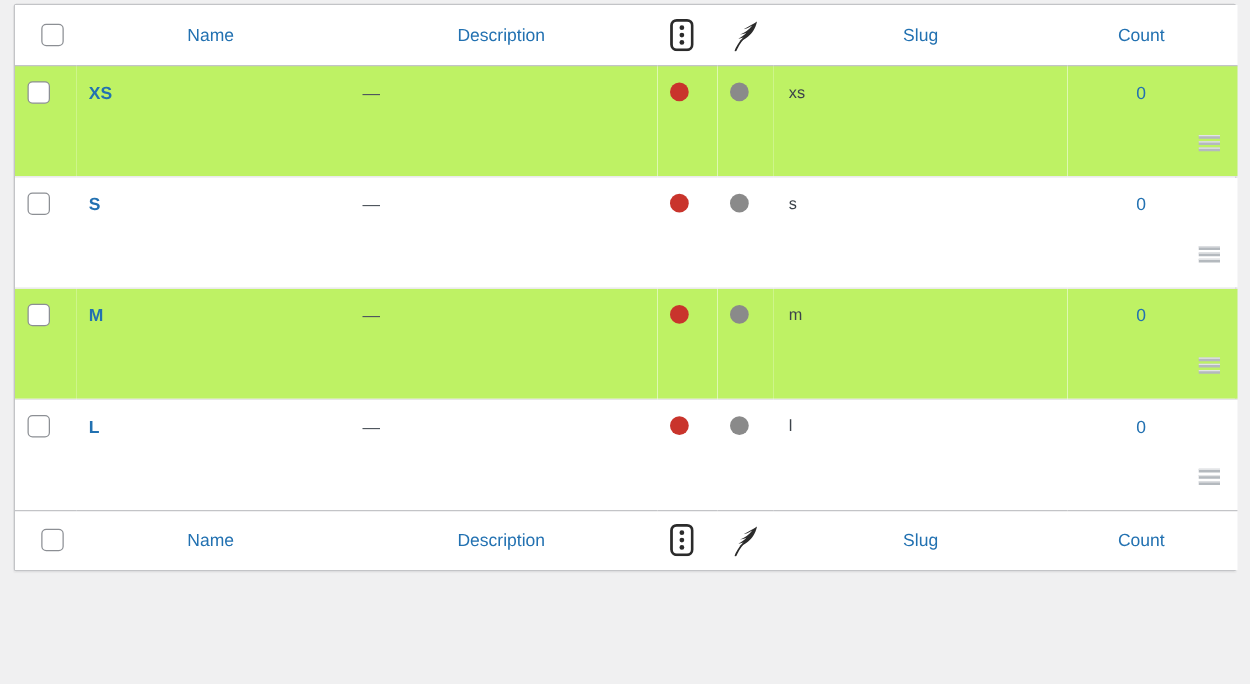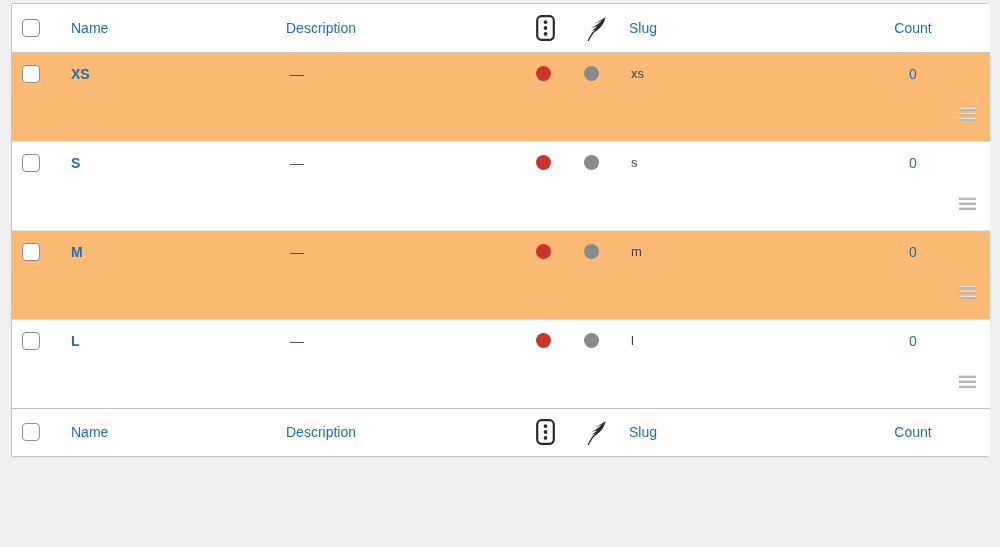--- a/index.html
+++ b/index.html
@@ -48,7 +48,7 @@
     height: 48px;
     padding: 0 10px;
     vertical-align: middle;
-    text-align: left;
+    text-align: center;
     font-size: 14px;
     font-weight: 400;
     color: #2271b1;

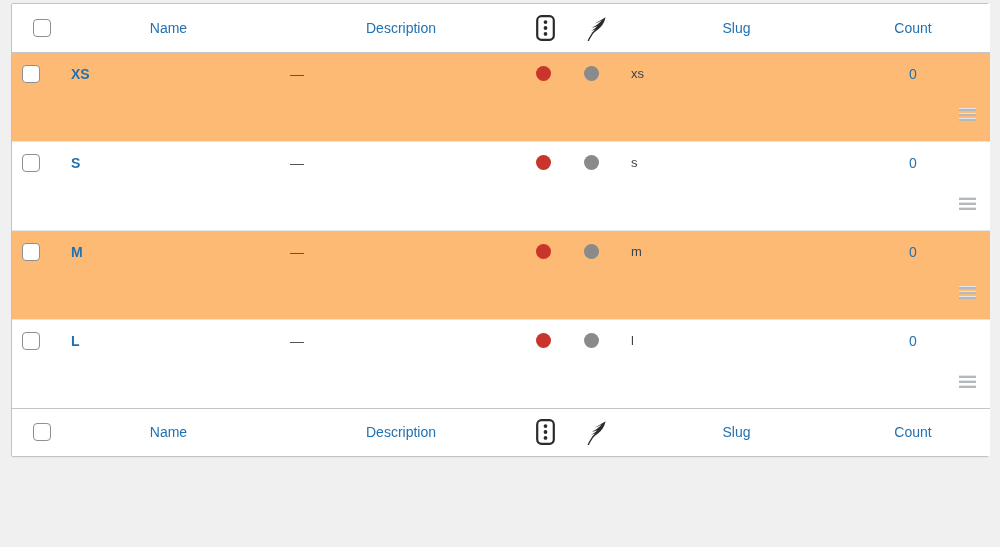--- a/index.html
+++ b/index.html
@@ -67,7 +67,7 @@
 
   
   tbody tr { height: 89px; }
-  tbody tr.alt { background: #fdba74; }
+  tbody tr.alt { background: #bef264; }
   tbody tr.plain { background: #fff; }
   tbody td {
     vertical-align: top;

